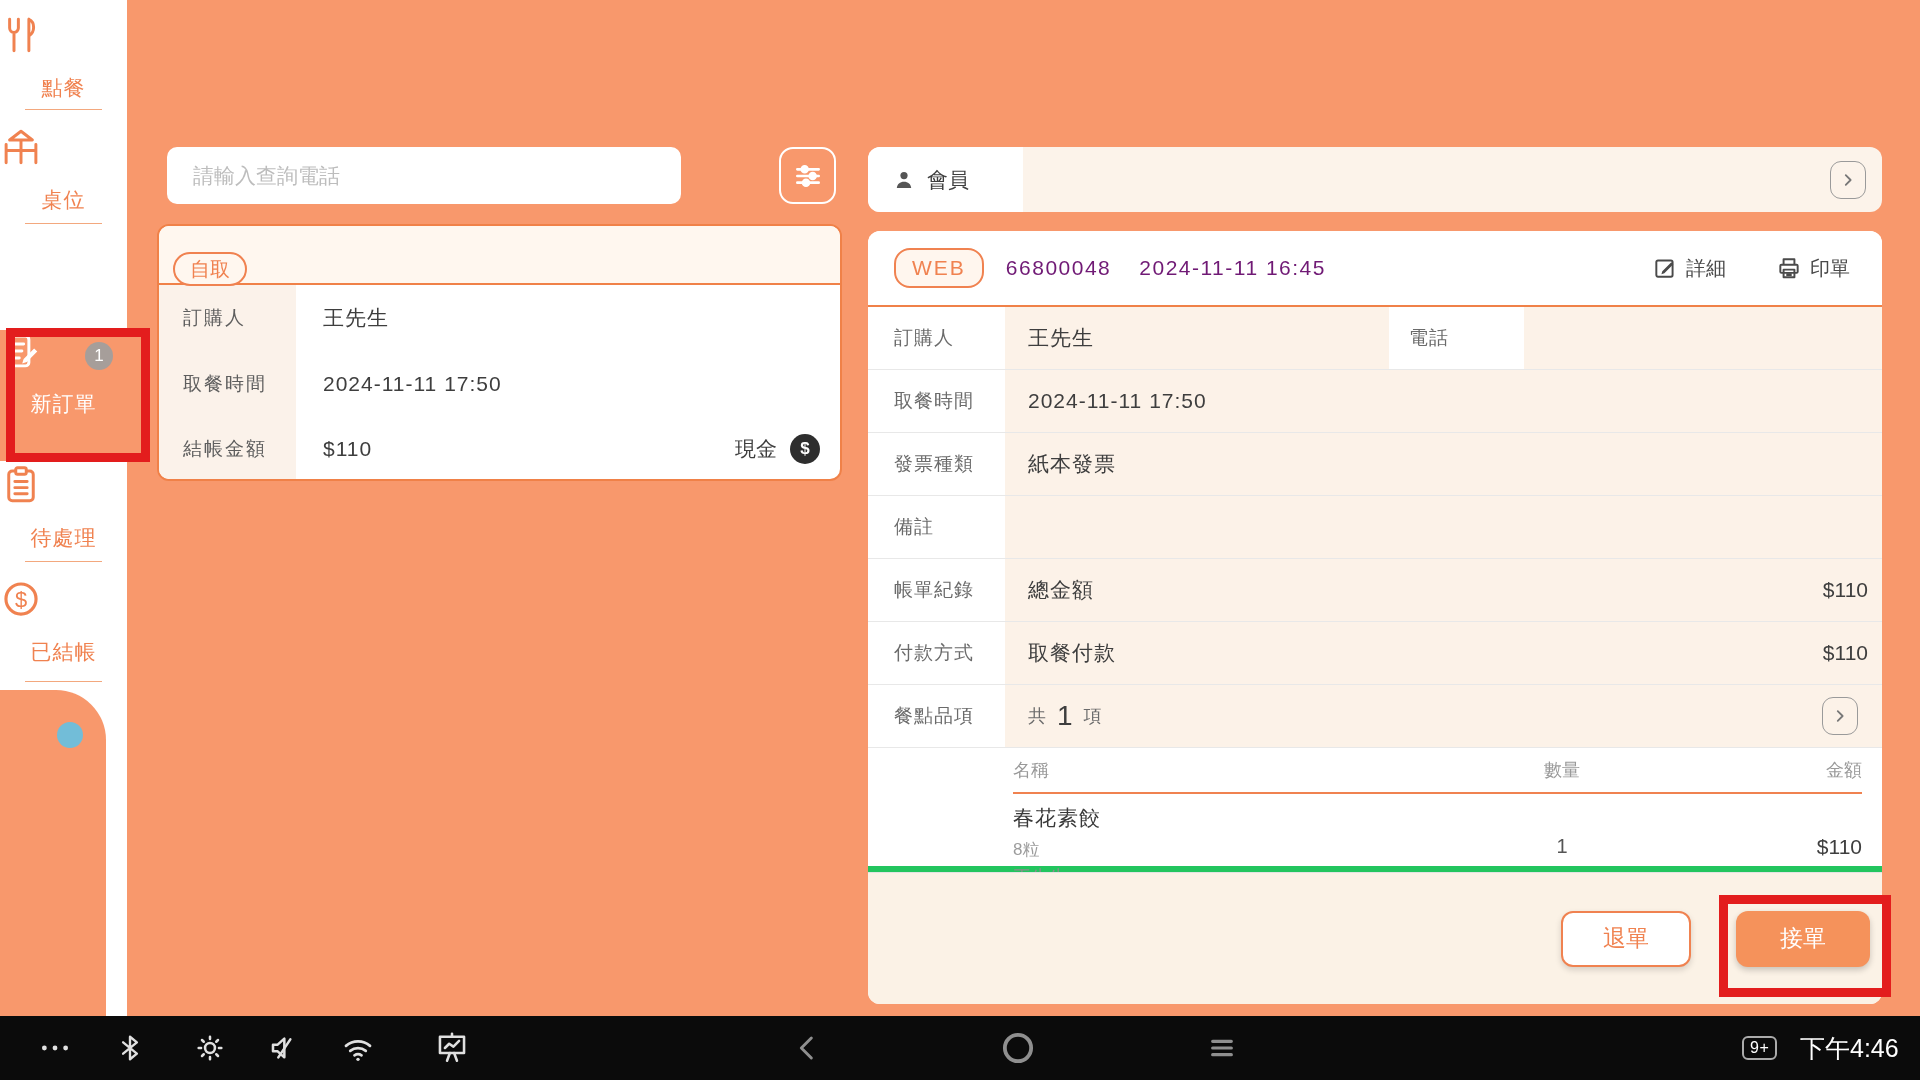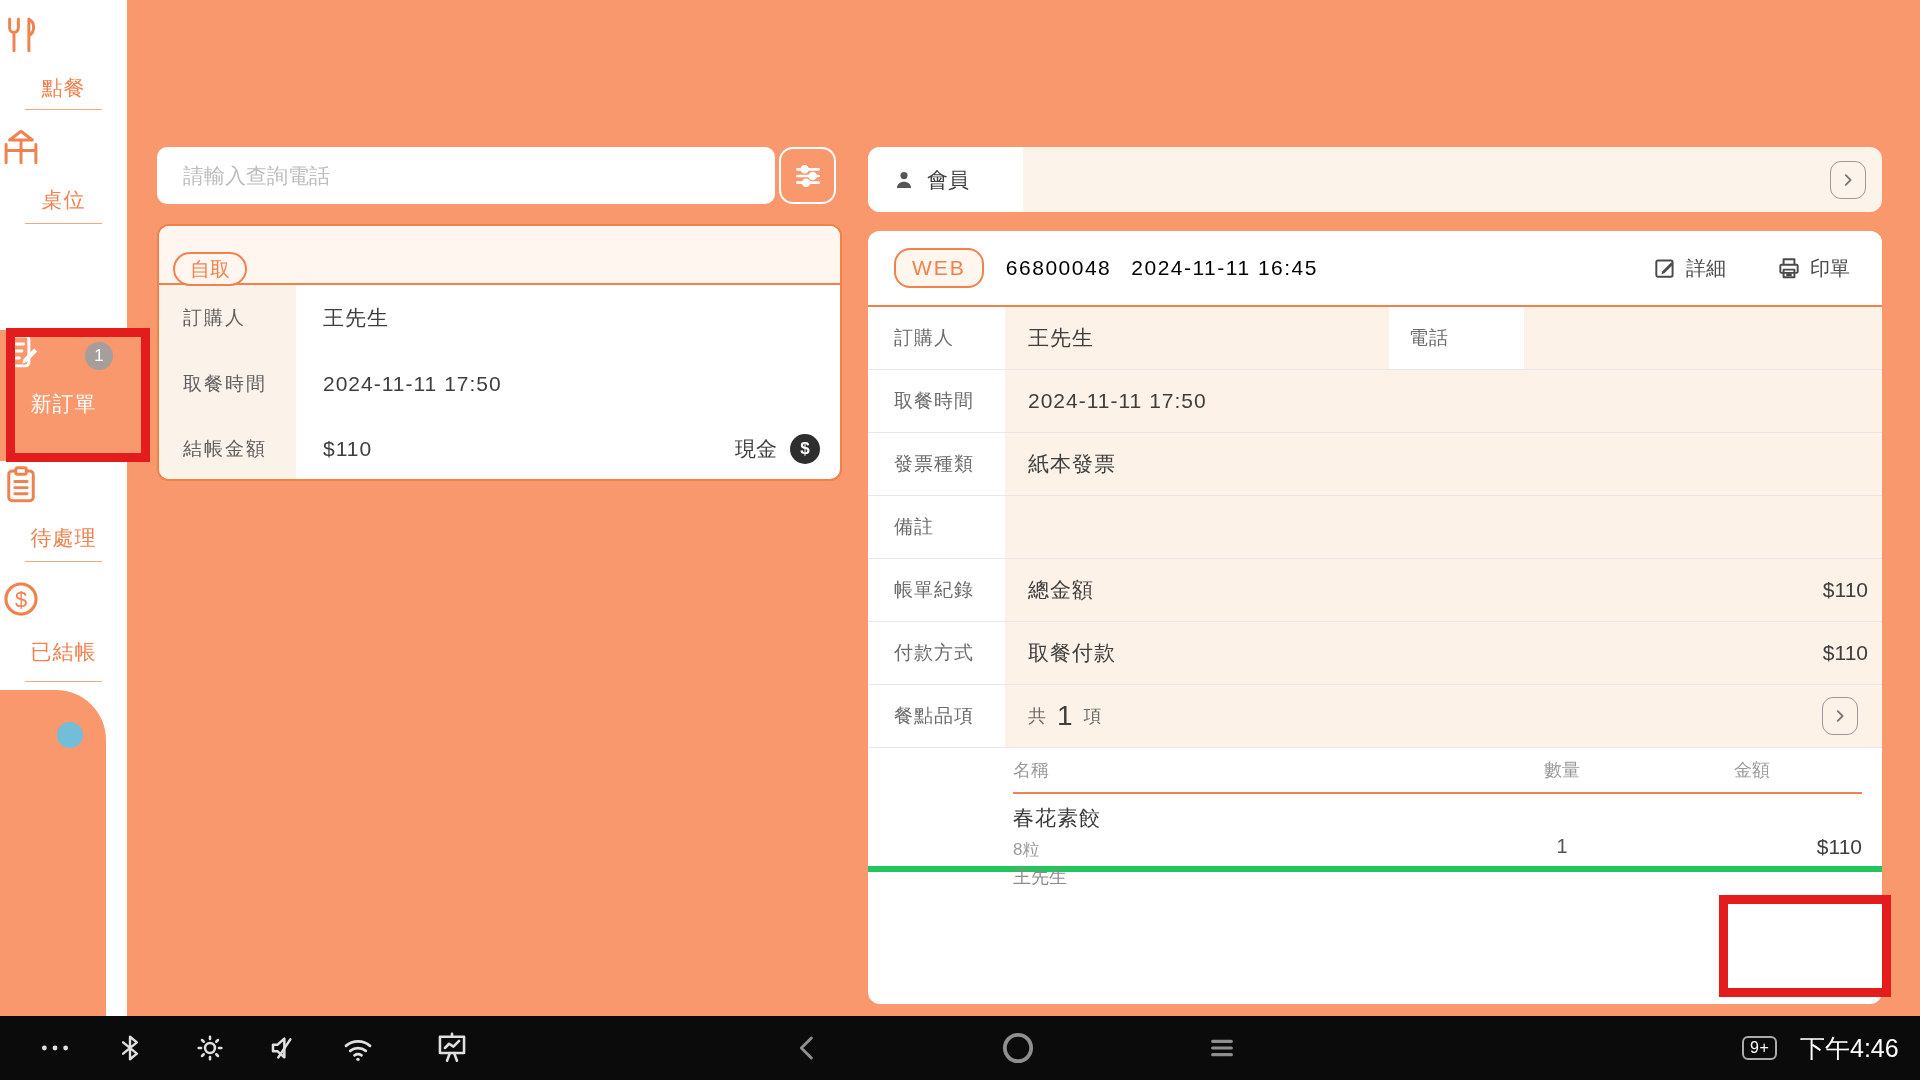--- a/index.html
+++ b/index.html
@@ -28,7 +28,7 @@
   #ann2{left:1719px;top:895px;width:172px;height:102px}
 
   
-  #search-wrap{position:absolute;left:157px;top:147px;width:618px;height:57px}
+  #search-wrap{position:absolute;left:167px;top:147px;width:514px;height:57px}
   #search-wrap input{width:100%;height:100%;border:none;border-radius:10px;background:#fff;
                      padding:0 0 0 26px;box-sizing:border-box;font-size:21px;color:#444;outline:none;
                      font-family:"Liberation Sans",sans-serif}

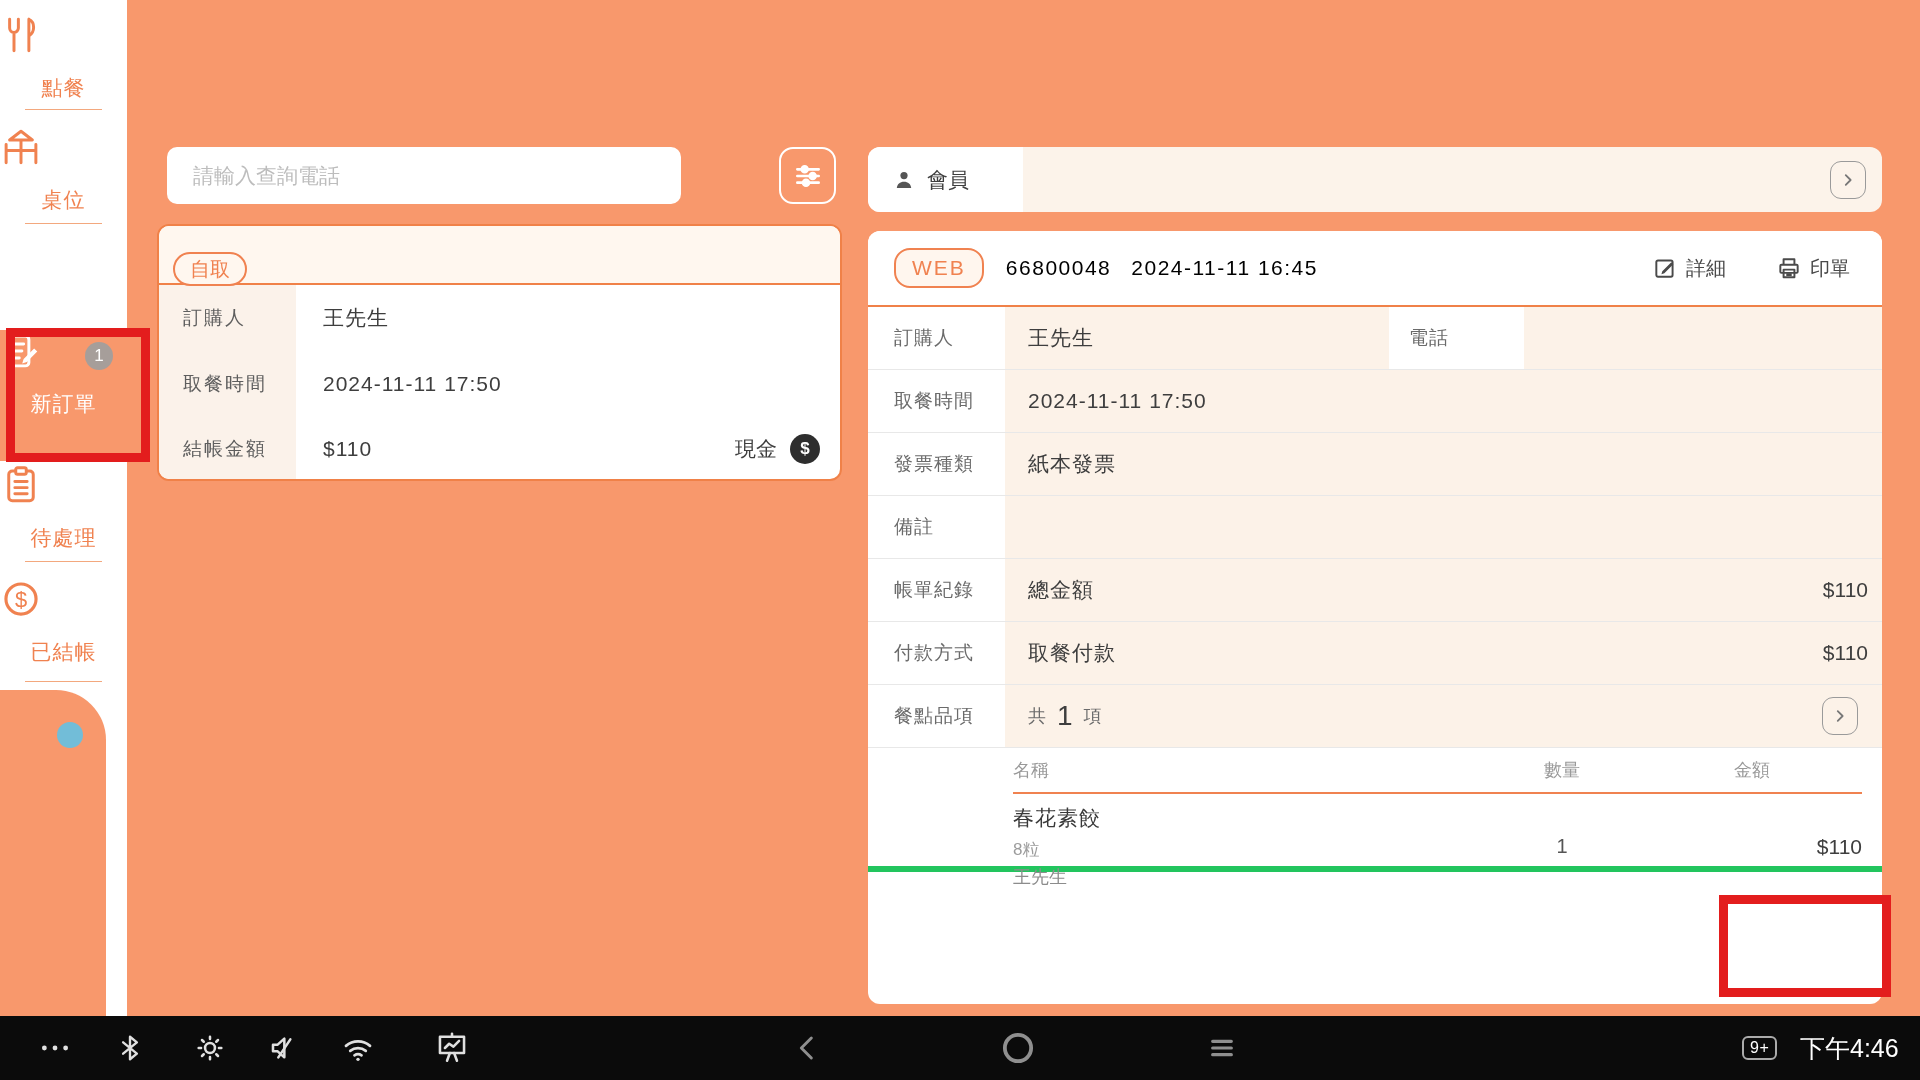--- a/index.html
+++ b/index.html
@@ -67,7 +67,7 @@
          align-items:center;padding:0 26px;gap:22px;background:#fff}
   .web-pill{padding:0 16px;height:40px;line-height:35px;box-sizing:border-box;border:2.5px solid #F08250;
             border-radius:16px;color:#F08250;background:#FFF6EE;font-size:21px;letter-spacing:2px}
-  .dnum{color:#000000;font-size:21px;letter-spacing:1.5px;display:flex;gap:20px}
+  .dnum{color:#701a75;font-size:21px;letter-spacing:1.5px;display:flex;gap:28px}
   .dactions{margin-left:auto;display:flex;gap:38px}
   .daction{display:flex;align-items:center;gap:8px;color:#4A4A4A;font-size:20px;cursor:pointer;background:none;border:none;font-family:inherit}
 

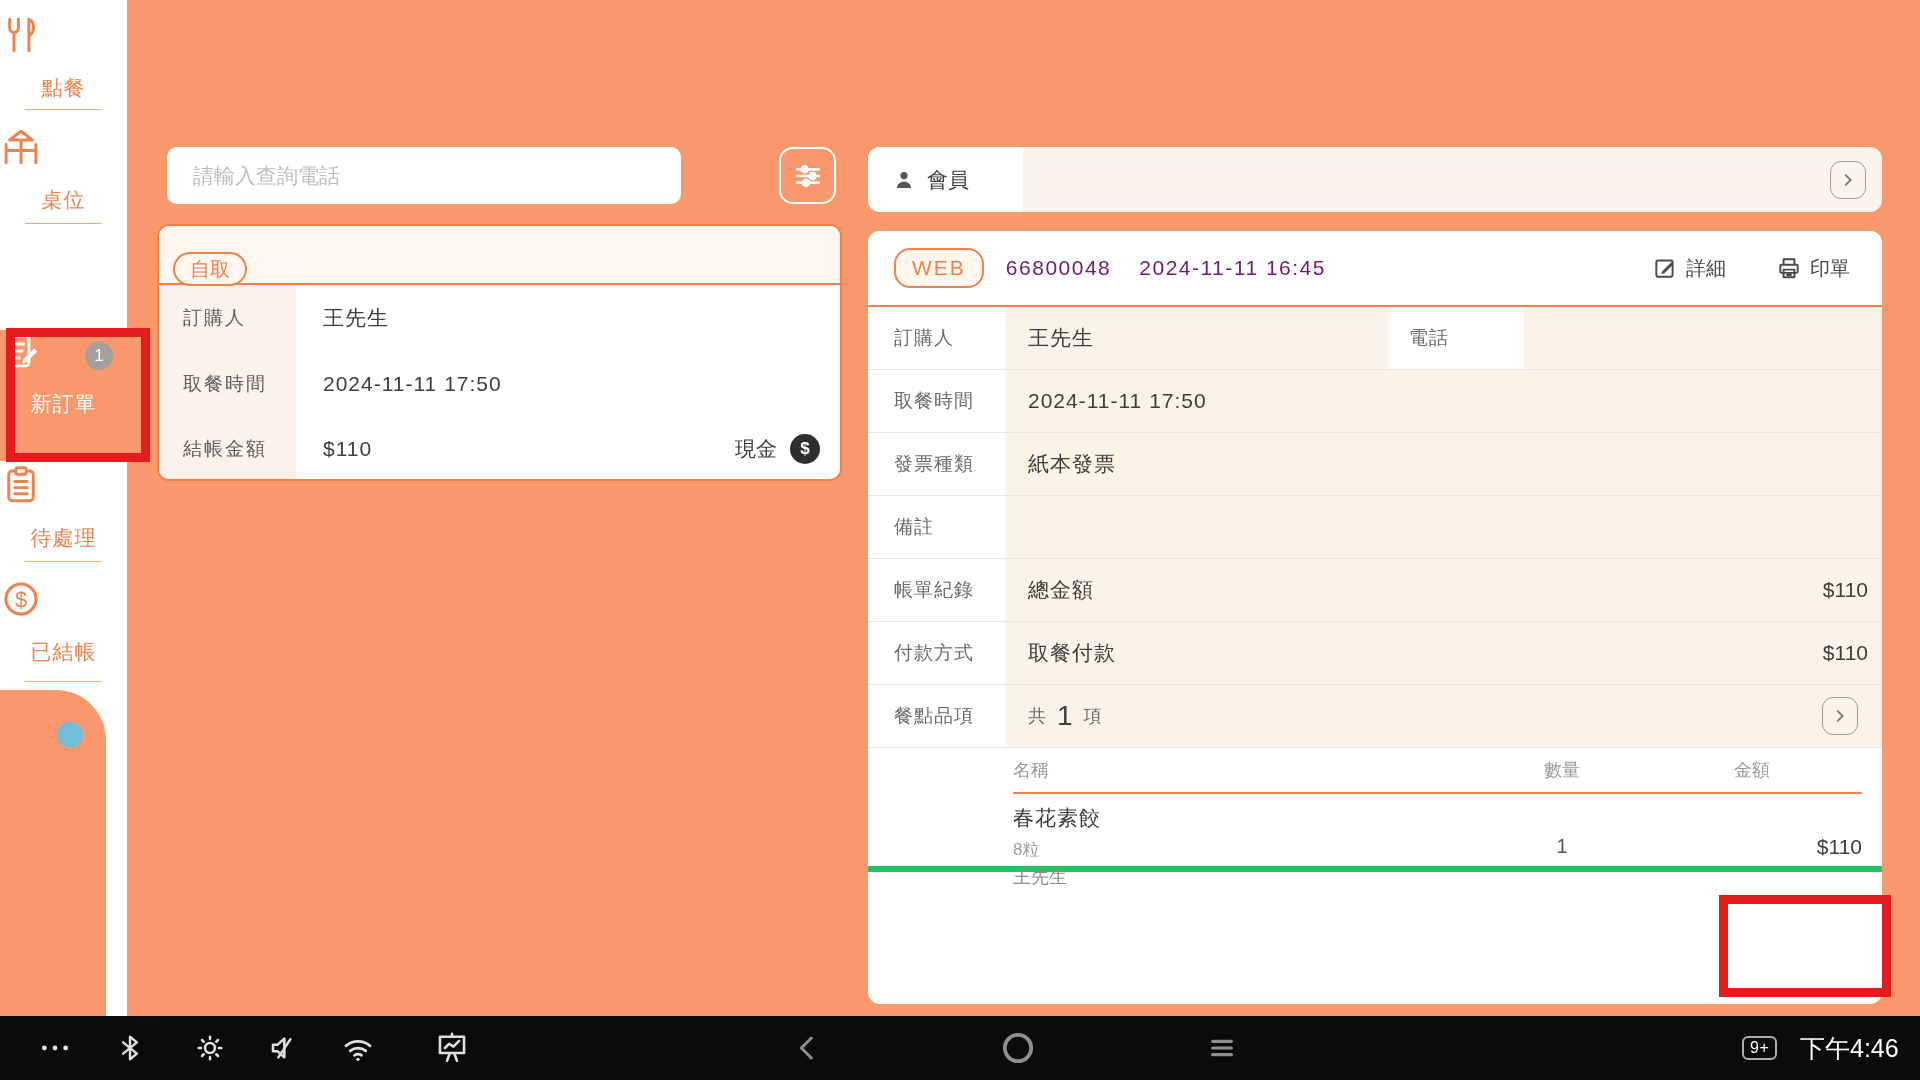--- a/index.html
+++ b/index.html
@@ -87,7 +87,7 @@
           padding:0 20px 0 145px;box-sizing:border-box}
   .items-head{display:flex;height:46px;align-items:center;color:#999;font-size:18px;
               border-bottom:2px solid #F08250;box-sizing:border-box}
-  .col-name{flex:1}.col-qty{width:160px;text-align:center}.col-amt{width:220px;text-align:center}
+  .col-name{flex:1}.col-qty{width:160px;text-align:center}.col-amt{width:220px;text-align:right}
   .item-row{display:flex;align-items:center;margin-top:10px}
   .iname{font-size:21px;color:#3A3A3A;letter-spacing:1px}
   .ispec{font-size:17px;color:#9C9C9C;margin-top:6px}

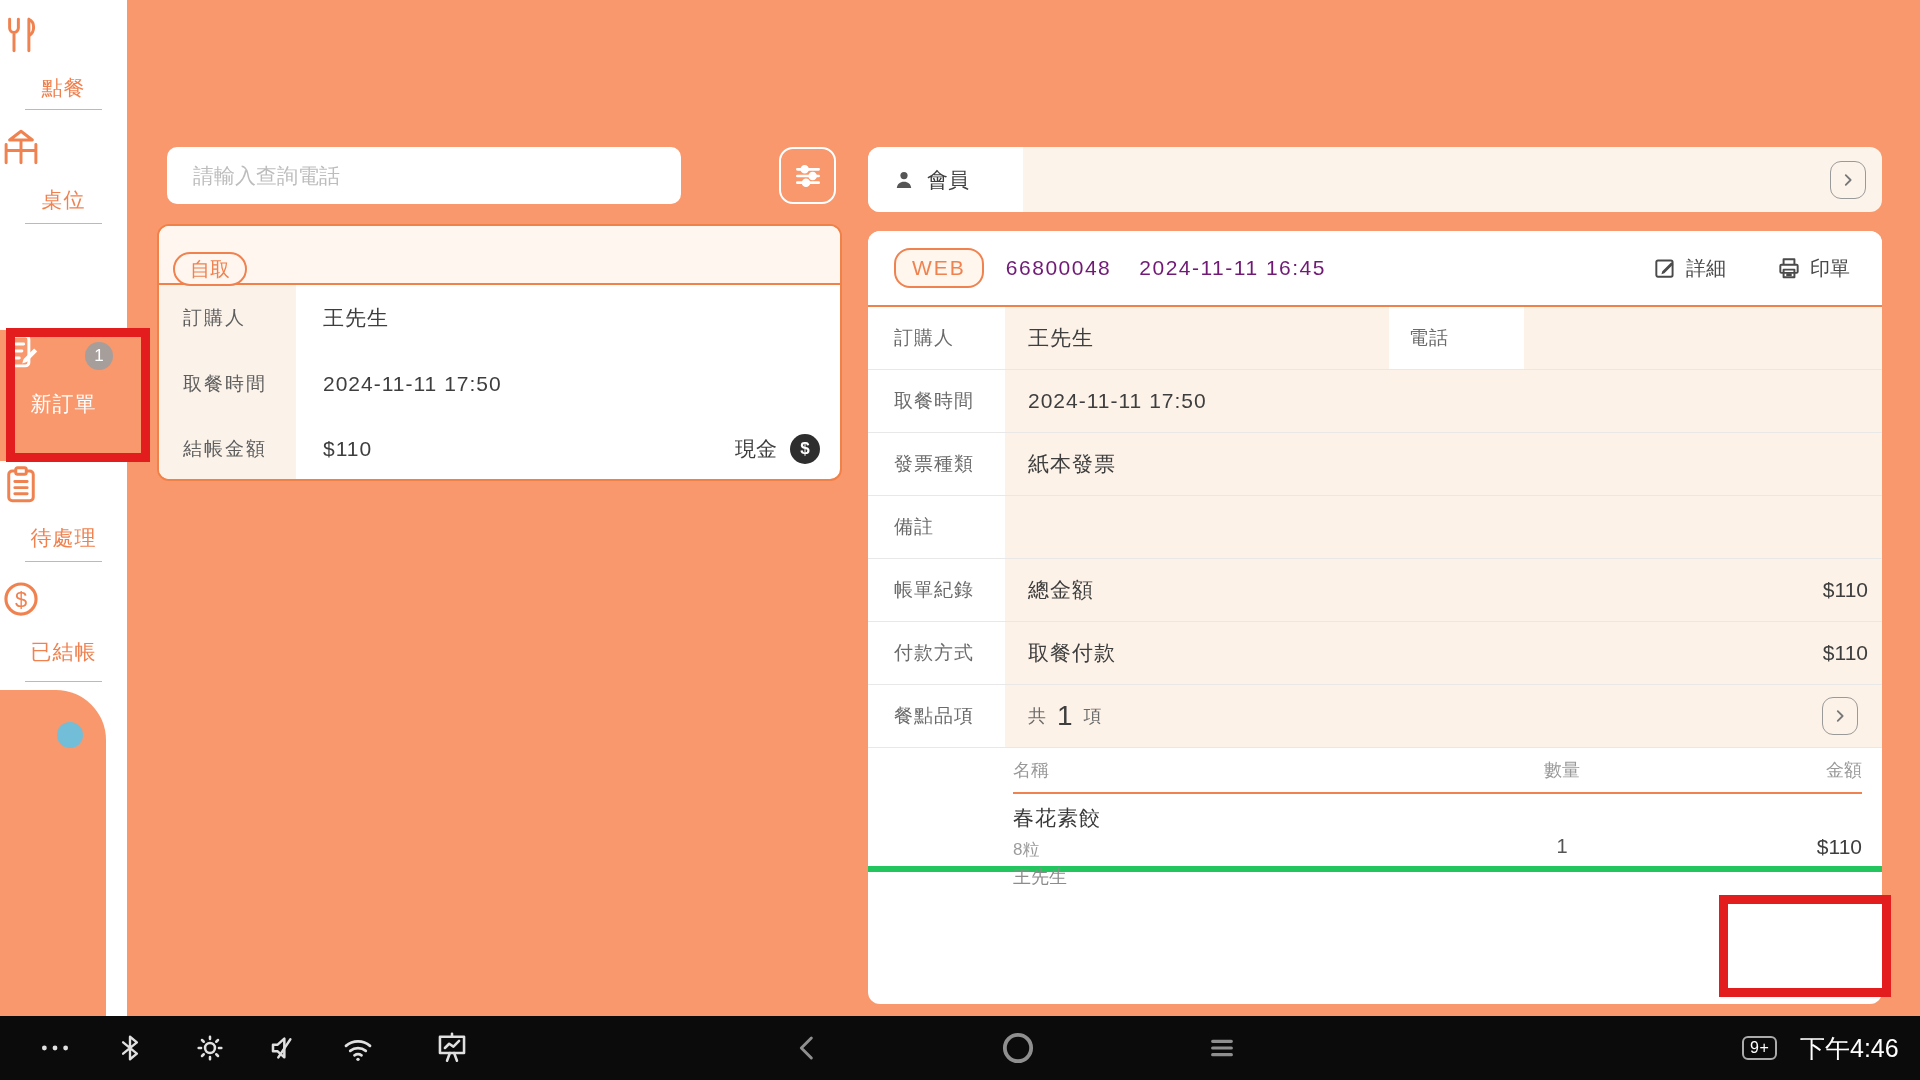--- a/index.html
+++ b/index.html
@@ -339,6 +339,10 @@
     </div>
   </div>
 
+  <div class="dfoot">
+    <button class="btn-outline">退單</button>
+    <button class="btn-fill">接單</button>
+  </div>
 </div>
 
 <div id="ann1" class="ann"></div>

